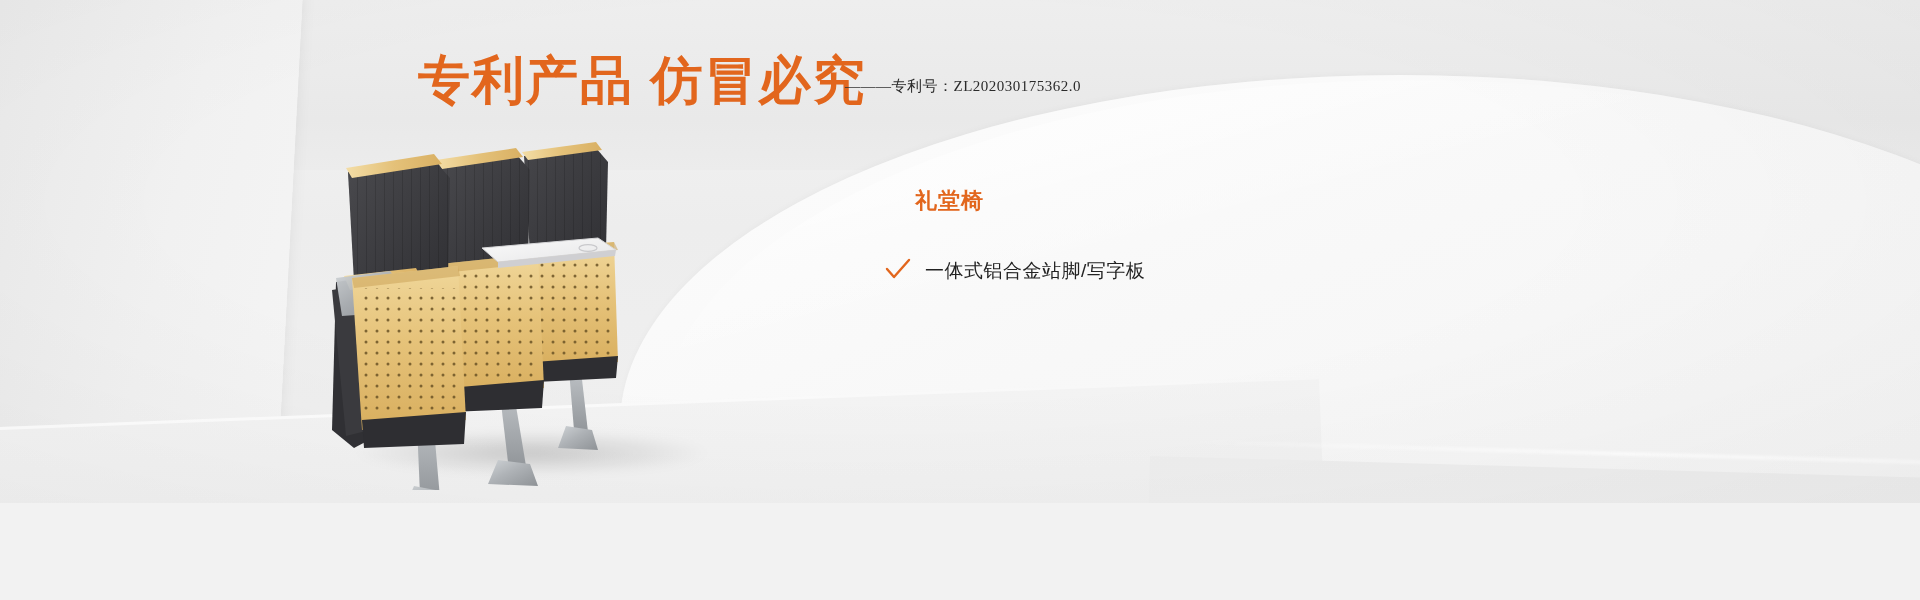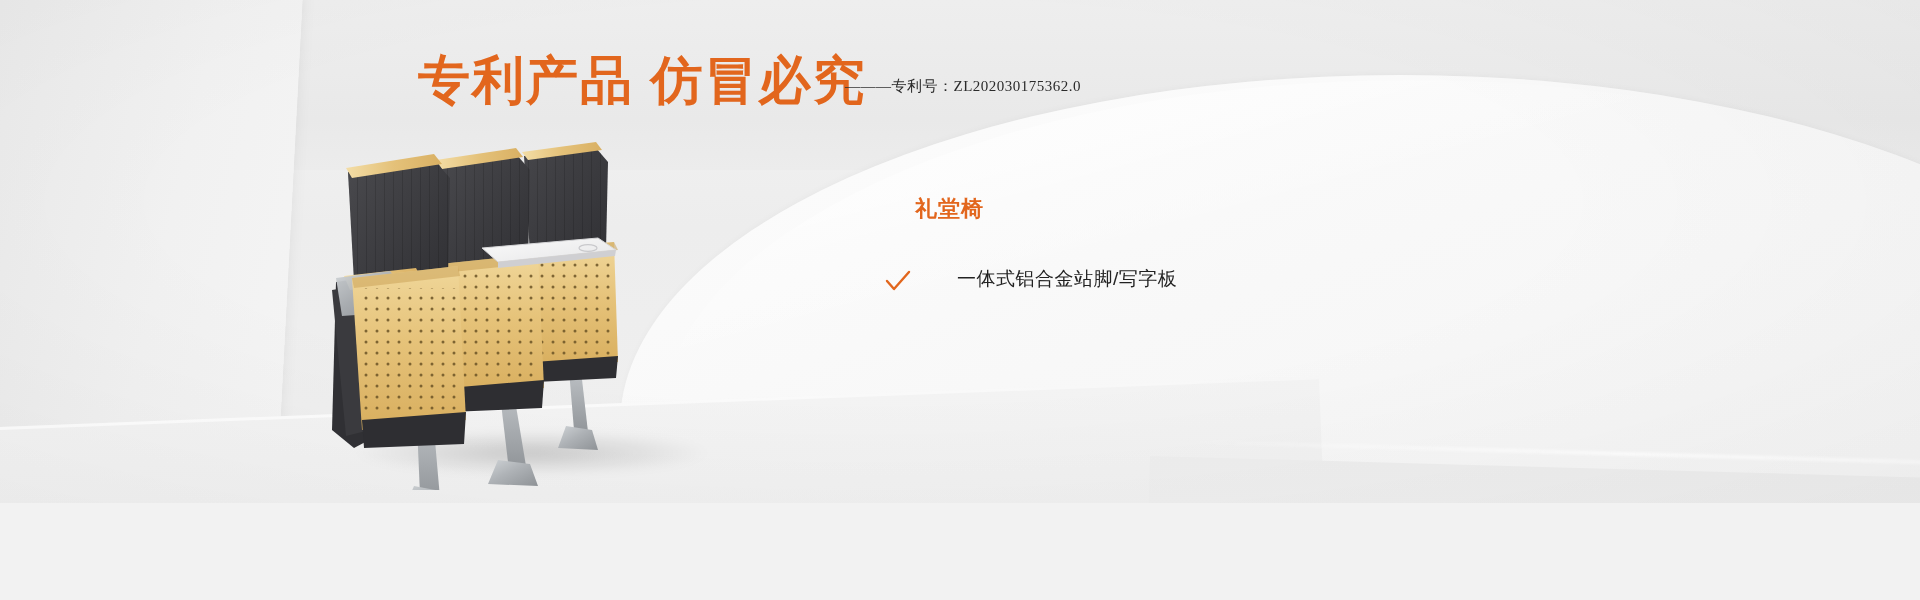--- a/index.html
+++ b/index.html
@@ -92,7 +92,7 @@
   }
 
   
-  .feat-col{position:absolute;left:885px;top:194px;width:420px;}
+  .feat-col{position:absolute;left:885px;top:186px;width:420px;}
   .feat-title{
     font-size:22px;font-weight:700;color:#e2661d;
     margin:0 0 42px 30px;letter-spacing:1px;

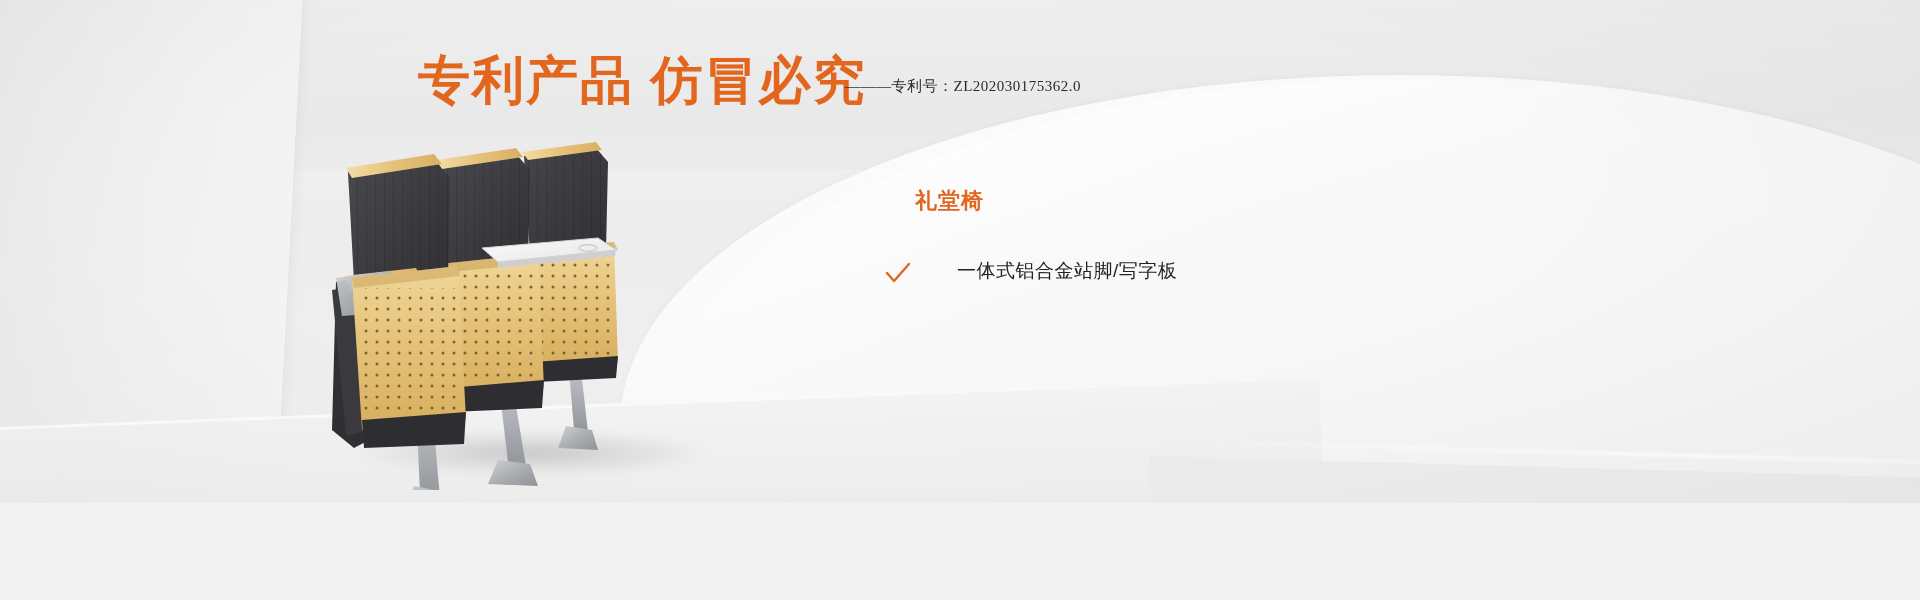--- a/index.html
+++ b/index.html
@@ -98,10 +98,9 @@
     margin:0 0 42px 30px;letter-spacing:1px;
   }
   .feat-item{
-    display:flex;align-items:flex-end;
+    display:flex;align-items:flex-start;
     margin-bottom:35px;
     white-space:nowrap;
-    gap:32px;
   }
   .check{
     width:26px;height:22px;flex:0 0 26px;margin-right:14px;

